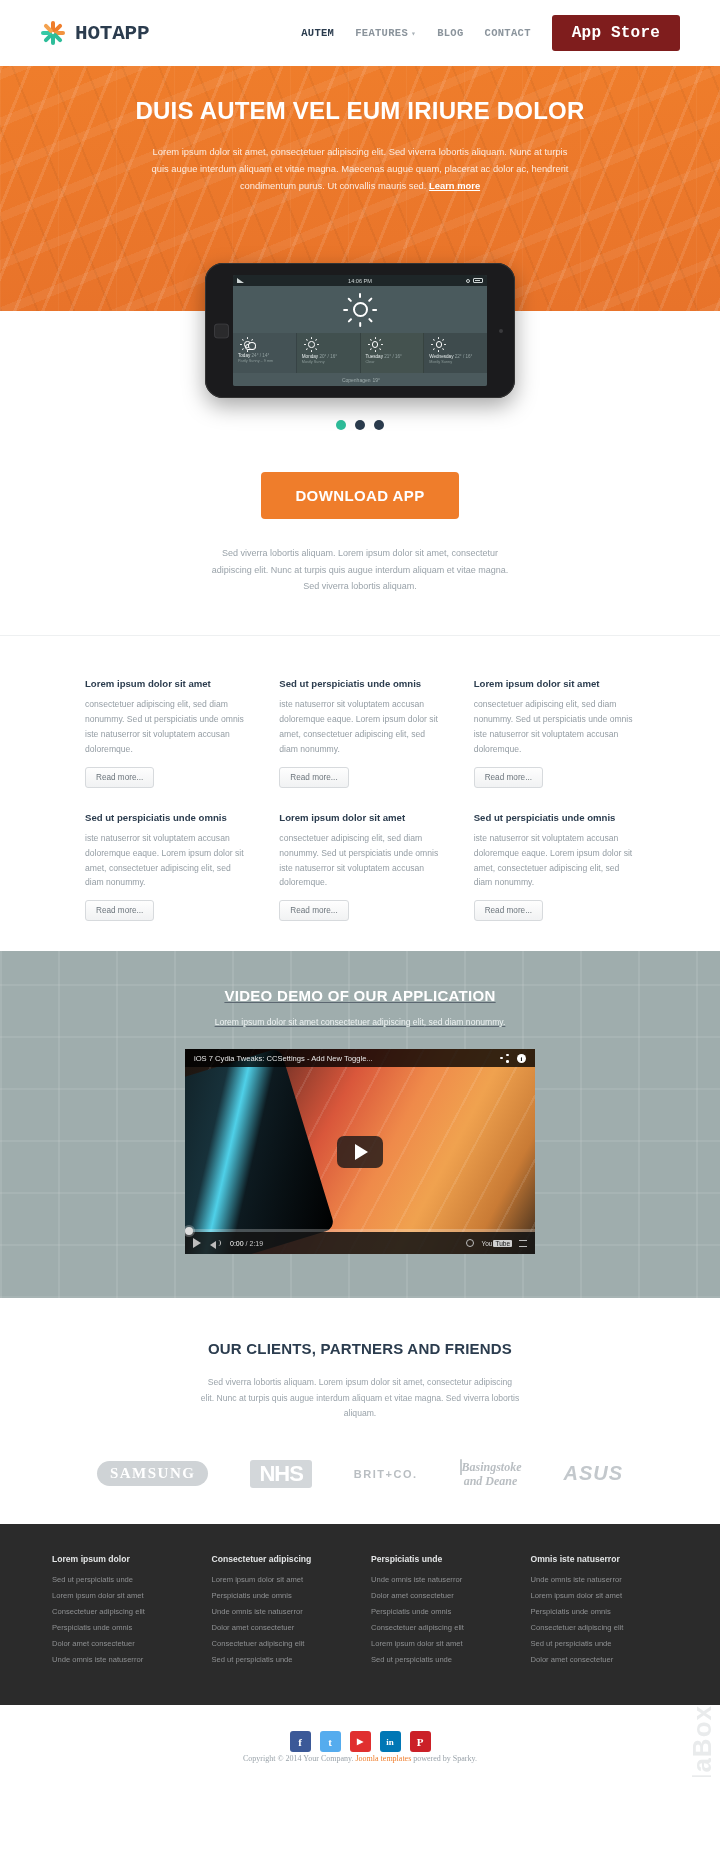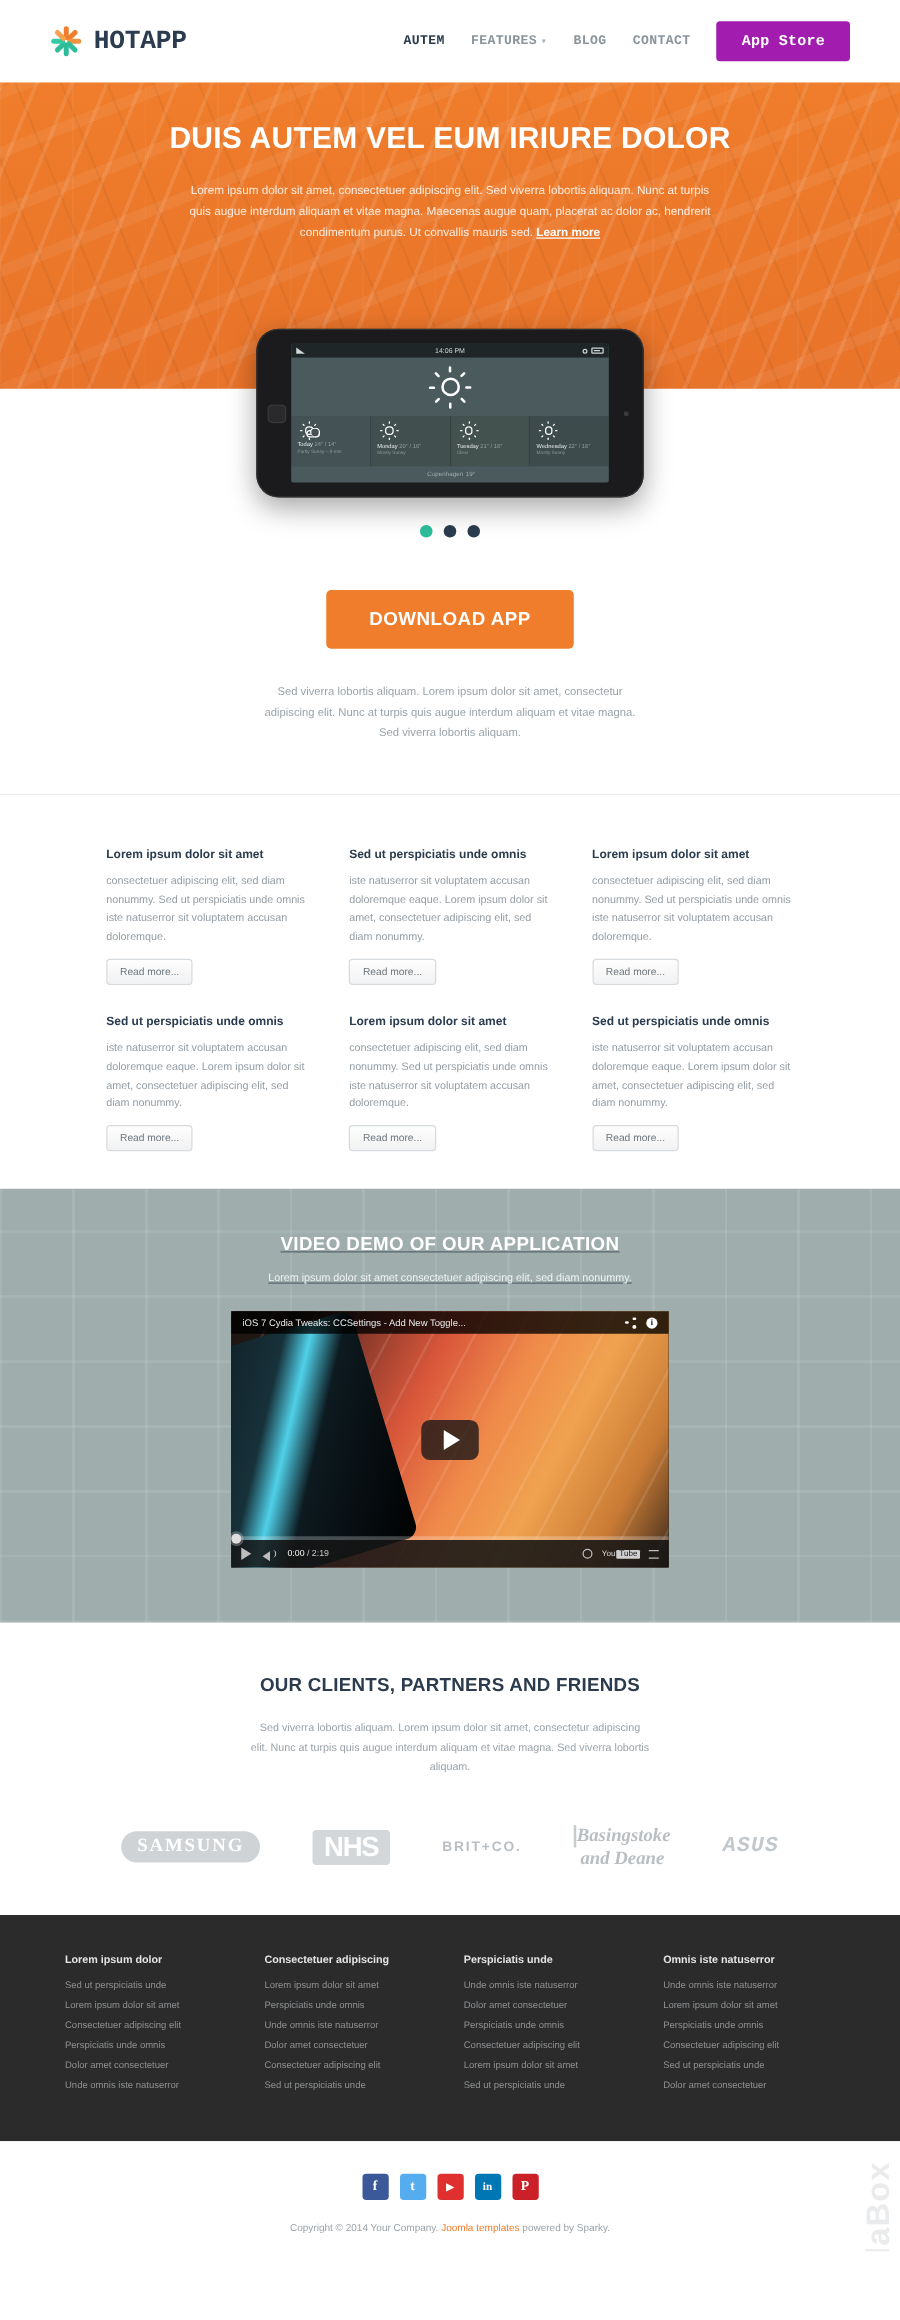--- a/index.html
+++ b/index.html
@@ -26,7 +26,7 @@
   .nav-link.active { color:#2b3c4e; }
   .caret { display:inline-block; margin-left:3px; font-size:8px; color:#a8b0b6; }
   .appstore-btn {
-    background:#a21caf; color:#fff; font-size:12px; font-weight:bold;
+    background:#7f1d1d; color:#fff; font-size:16px; font-weight:bold;
     padding:9px 20px; border-radius:3px; border:0; cursor:pointer;
     font-family:inherit; letter-spacing:.2px;
   }

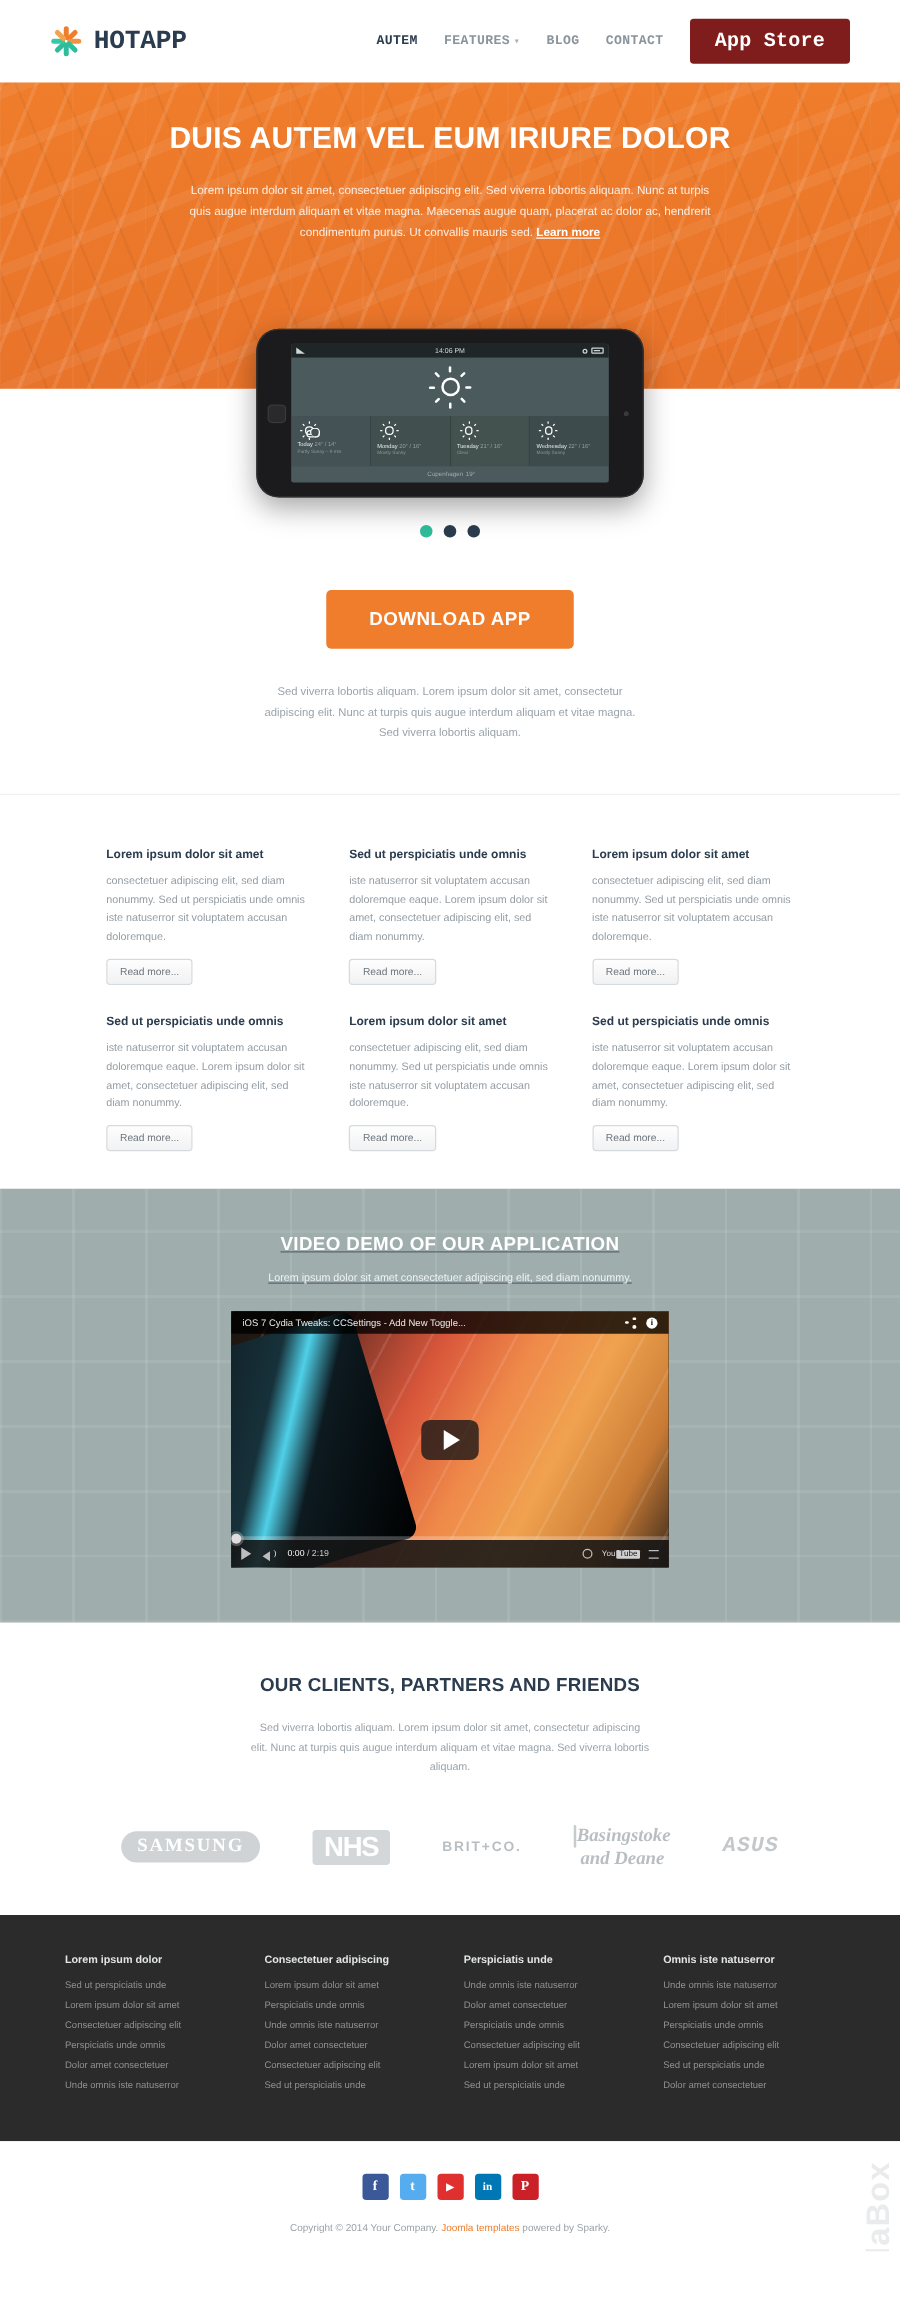--- a/index.html
+++ b/index.html
@@ -220,7 +220,7 @@
   .l-nhs { font-size:22px; letter-spacing:-1px; background:#d3d7da; color:#fff; padding:1px 9px; border-radius:3px;
     font-family:"Liberation Sans",sans-serif; }
   .l-brit { font-size:11px; letter-spacing:1.5px; color:#b9bec2; }
-  .l-basing { font-size:15px; font-style:italic; color:#b9bec2; font-family:"Liberation Serif",serif; line-height:1.2; }
+  .l-basing { font-size:12px; font-style:italic; color:#b9bec2; font-family:"Liberation Serif",serif; line-height:1.2; }
   .l-basing .crest { width:20px;height:22px;margin:0 auto 2px;border:1.4px solid #c6cbce;border-radius:10px 10px 3px 3px; }
   .l-asus { font-size:17px; letter-spacing:1px; color:#c3c8cc; font-style:italic; font-family:Liberation Mono, monospace; }
 

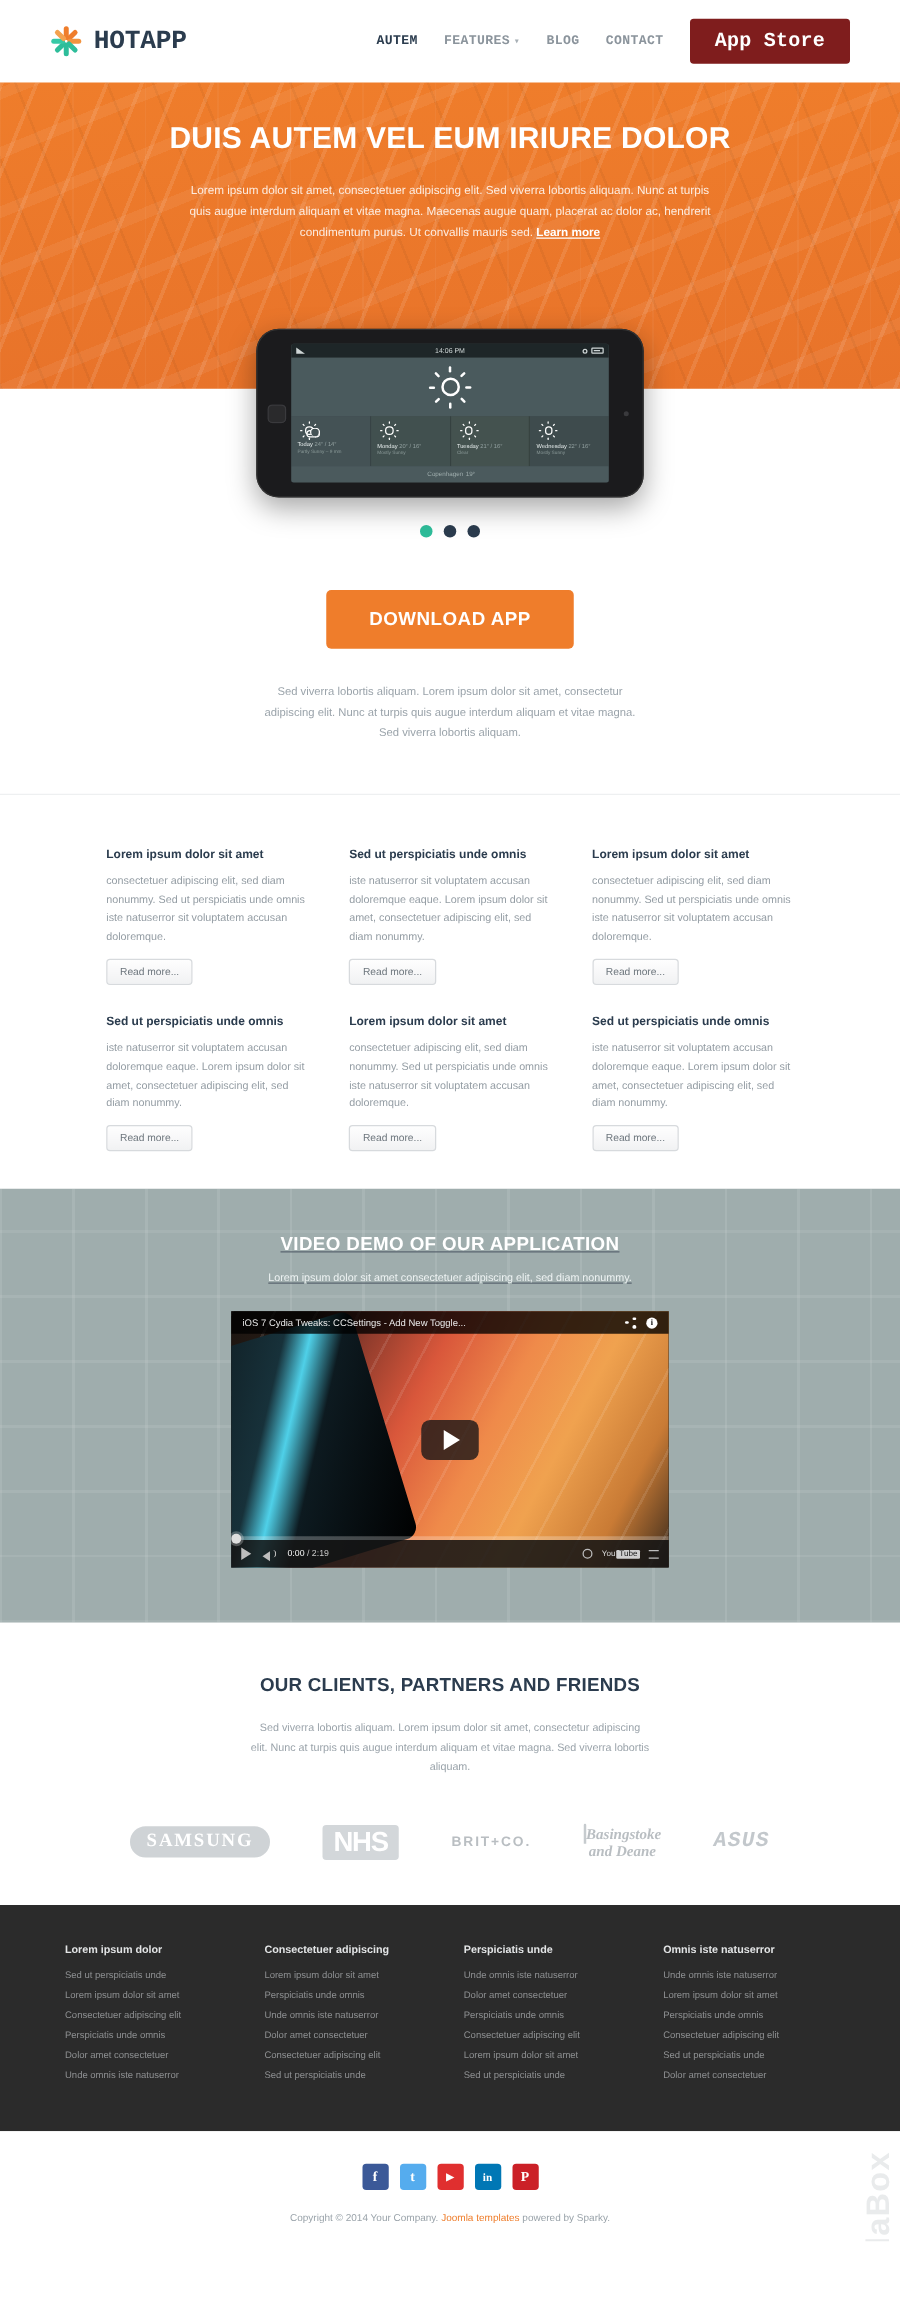--- a/index.html
+++ b/index.html
@@ -222,7 +222,7 @@
   .l-brit { font-size:11px; letter-spacing:1.5px; color:#b9bec2; }
   .l-basing { font-size:12px; font-style:italic; color:#b9bec2; font-family:"Liberation Serif",serif; line-height:1.2; }
   .l-basing .crest { width:20px;height:22px;margin:0 auto 2px;border:1.4px solid #c6cbce;border-radius:10px 10px 3px 3px; }
-  .l-asus { font-size:17px; letter-spacing:1px; color:#c3c8cc; font-style:italic; font-family:Liberation Mono, monospace; }
+  .l-asus { font-size:20px; letter-spacing:1px; color:#c3c8cc; font-style:italic; font-family:Liberation Sans, sans-serif; }
 
   
   .footer { background:#2b2b2b; padding:30px 52px 34px; display:flex; gap:22px; }

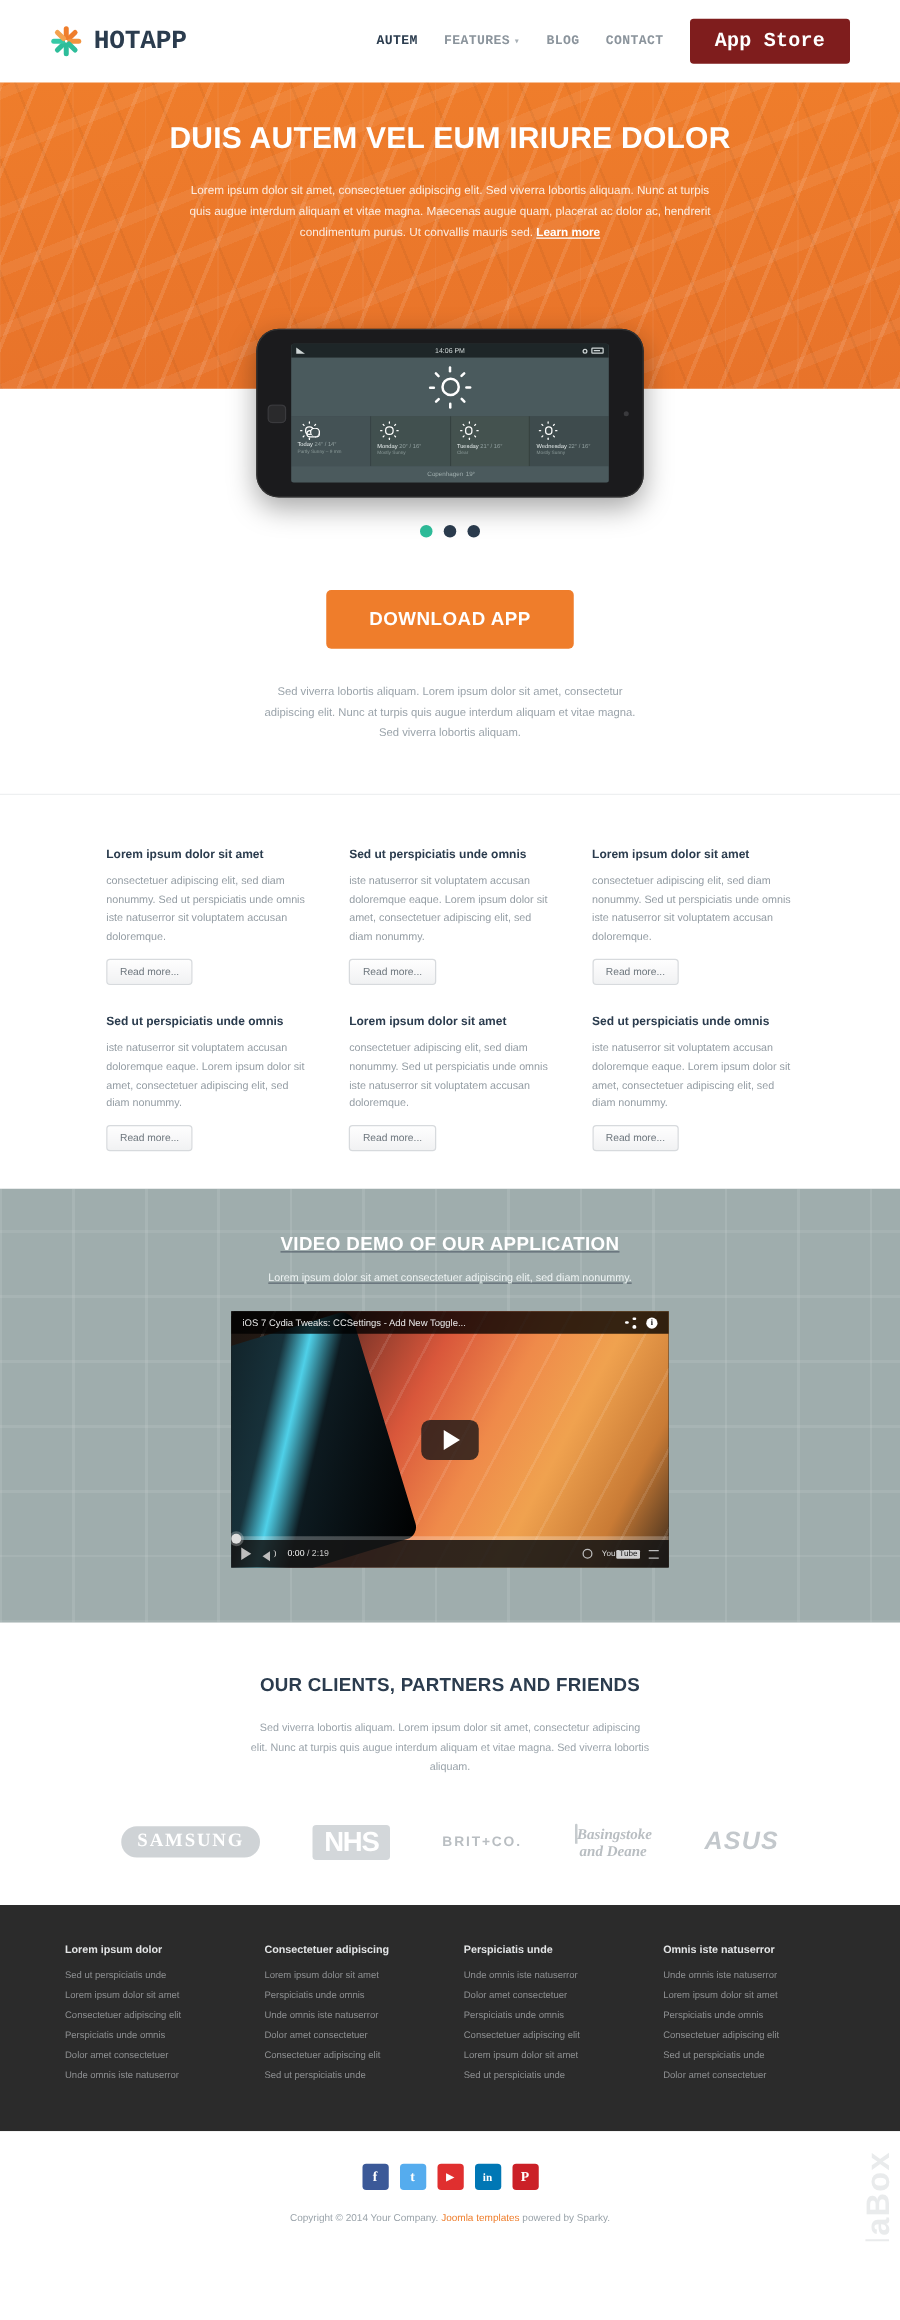--- a/index.html
+++ b/index.html
@@ -235,7 +235,7 @@
   .s-ico { width:21px; height:21px; border-radius:3px; color:#fff; font-weight:bold; font-size:11px;
     display:flex; align-items:center; justify-content:center; cursor:pointer;
     font-family:"Liberation Serif",serif; }
-  .copy { font-size:8px; color:#9aa3aa; margin-top:18px; }
+  .copy { font-size:8px; color:#9aa3aa; margin-top:2px;font-family:Liberation Serif, serif; }
   .copy a { color:#ef7d2b; text-decoration:none; }
 
   .watermark { position:absolute; right:2px; bottom:72px; font-size:26px; color:#e9ebec;

